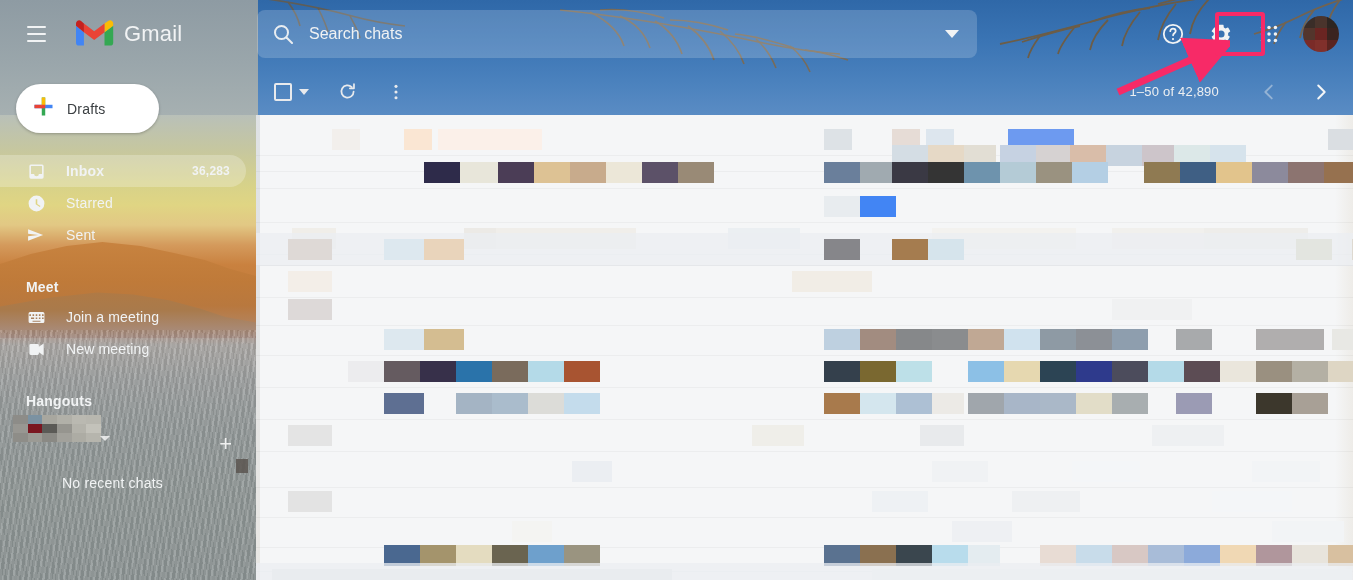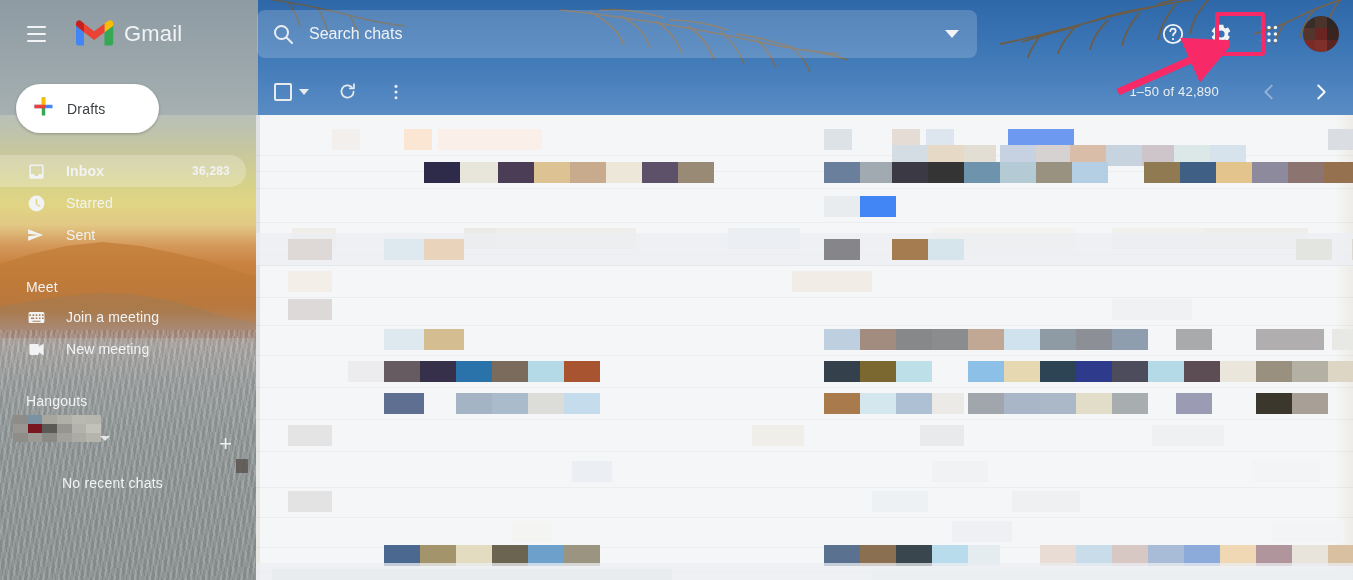--- a/index.html
+++ b/index.html
@@ -166,7 +166,7 @@
   .nav-item.bold { font-weight: bold; }
 
   .section-title {
-    color: #f1f3f4; font-size: 14px; font-weight: normal;
+    color: #f1f3f4; font-size: 14px; font-weight: bold;
     padding-left: 26px; margin-top: 28px; margin-bottom: 6px; letter-spacing:.2px;
   }
   .hangouts-wrap { position: relative; }

